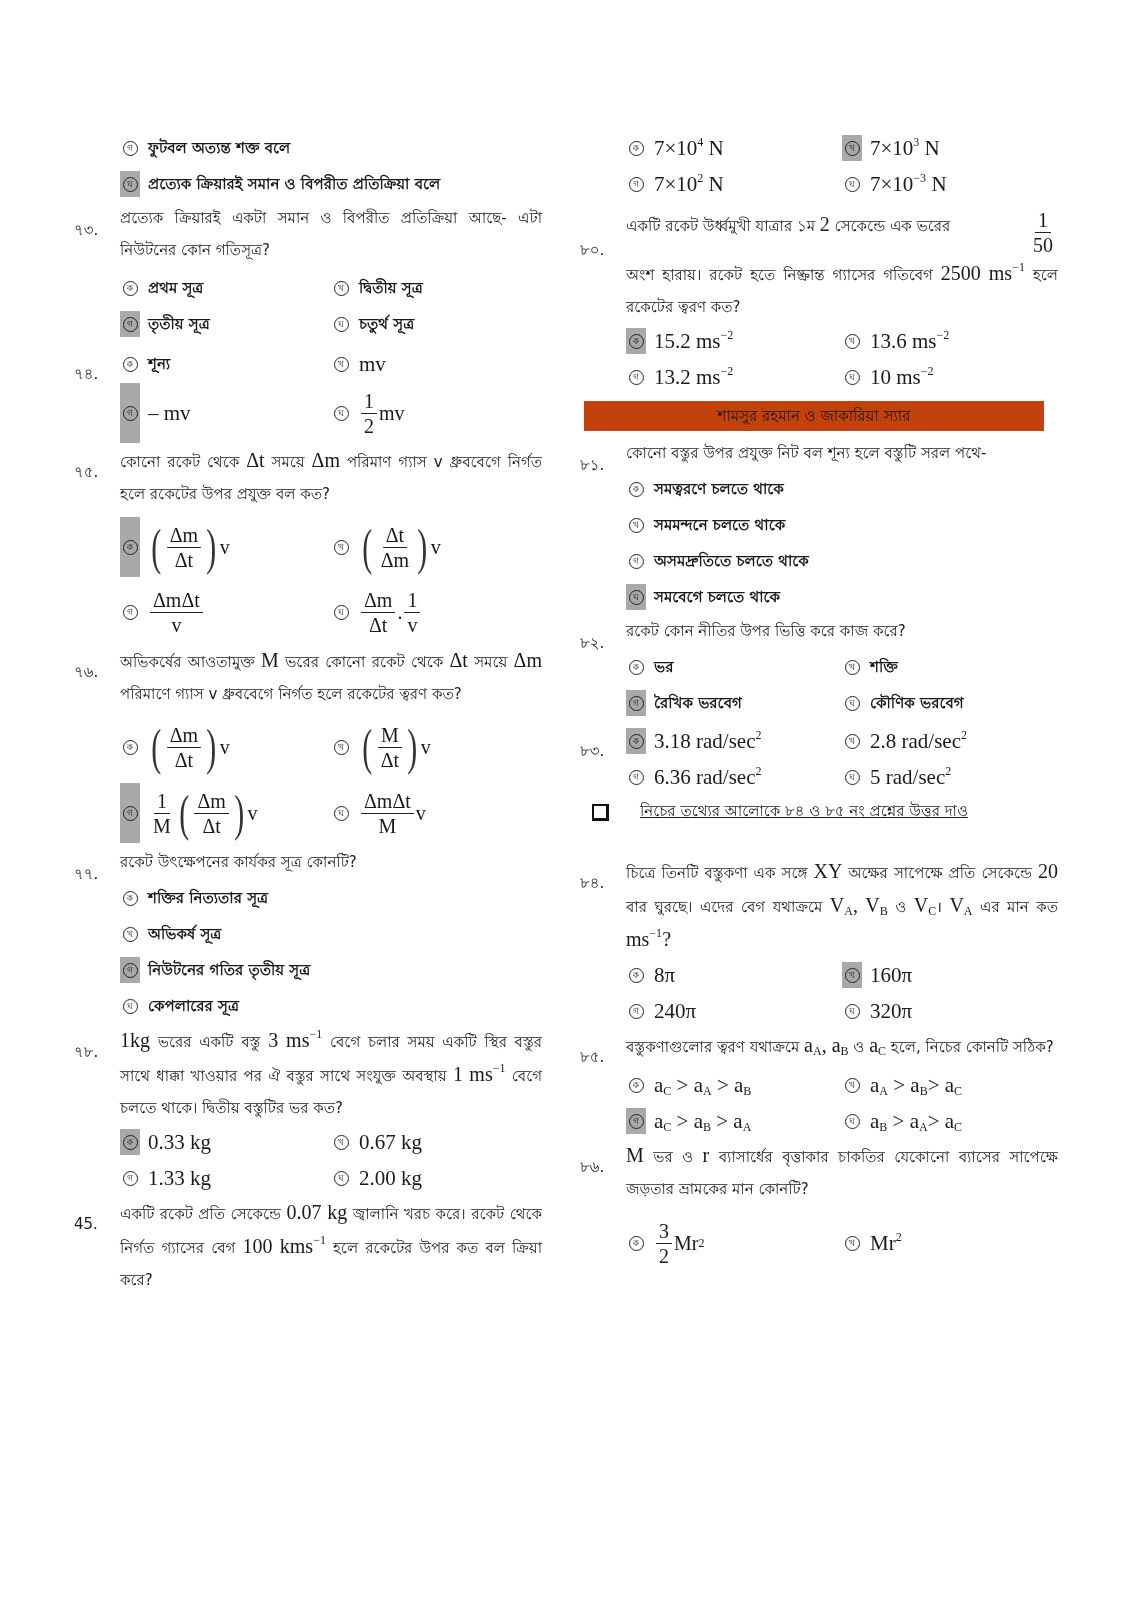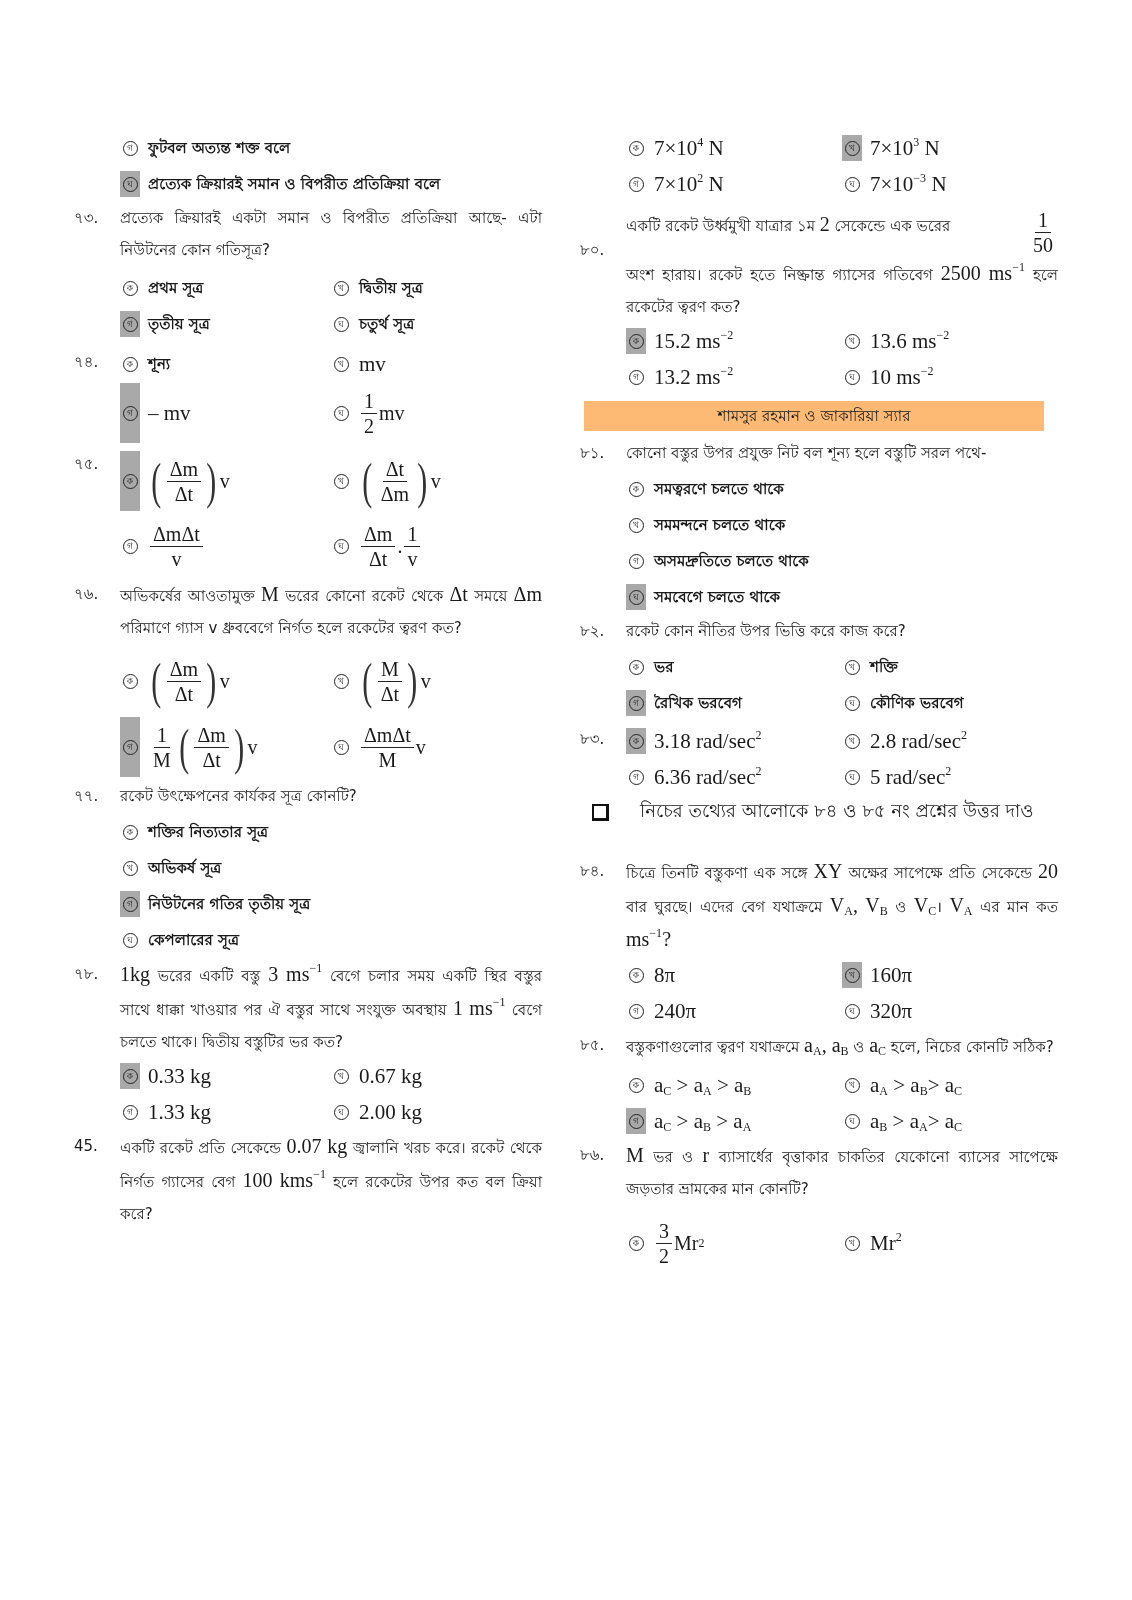--- a/index.html
+++ b/index.html
@@ -14,7 +14,7 @@
 
   .q { position: relative; padding-left: 38px; }
   .qnum {
-    position: absolute; left: -8px; top: 0;
+    position: absolute; left: -8px; top: 12px;
     font-size: 15px; line-height: 32px;
   }
   .qtext {

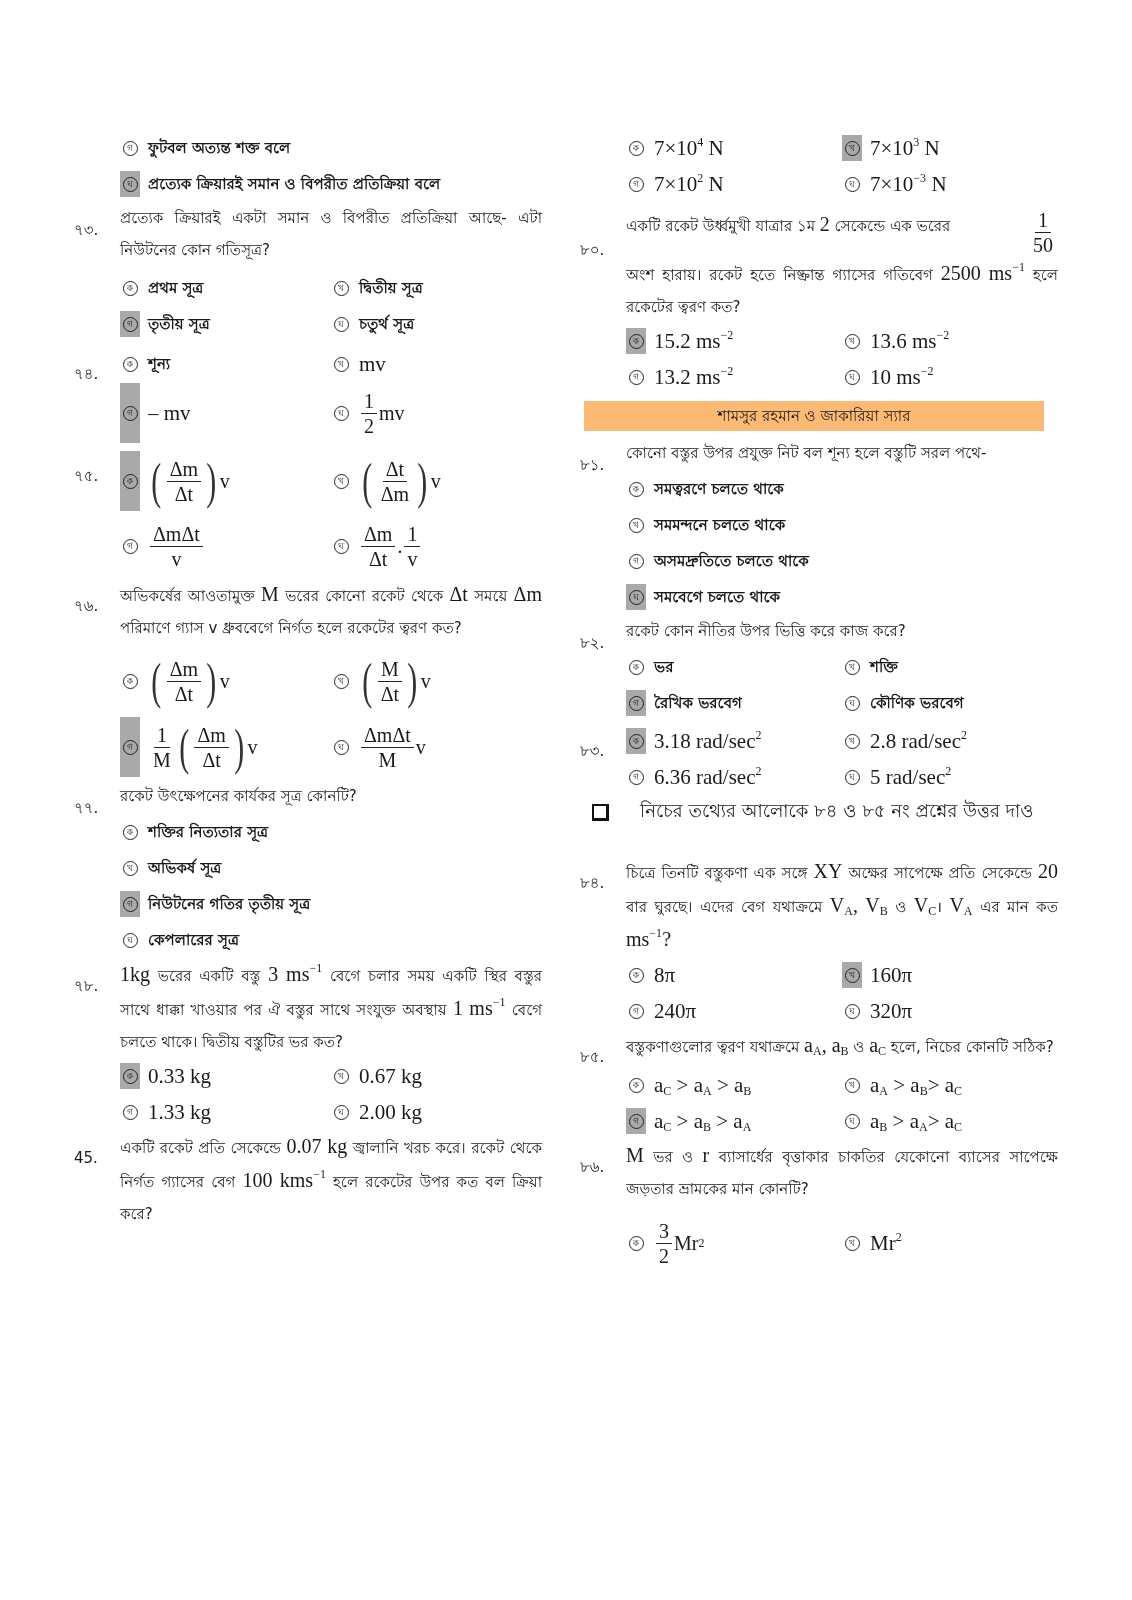--- a/index.html
+++ b/index.html
@@ -52,7 +52,7 @@
   .expr { display: inline-flex; align-items: center; font-family: "Liberation Serif", serif; font-size: 20px; }
 
   .banner {
-    background: #fdba74; text-align: center; font-size: 15px;
+    background: #c2410c; text-align: center; font-size: 15px;
     height: 30px; line-height: 30px; margin: 6px 0 6px -4px; width: 460px;
   }
   .note { position: relative; padding-left: 52px; font-size: 18px; line-height: 32px; }

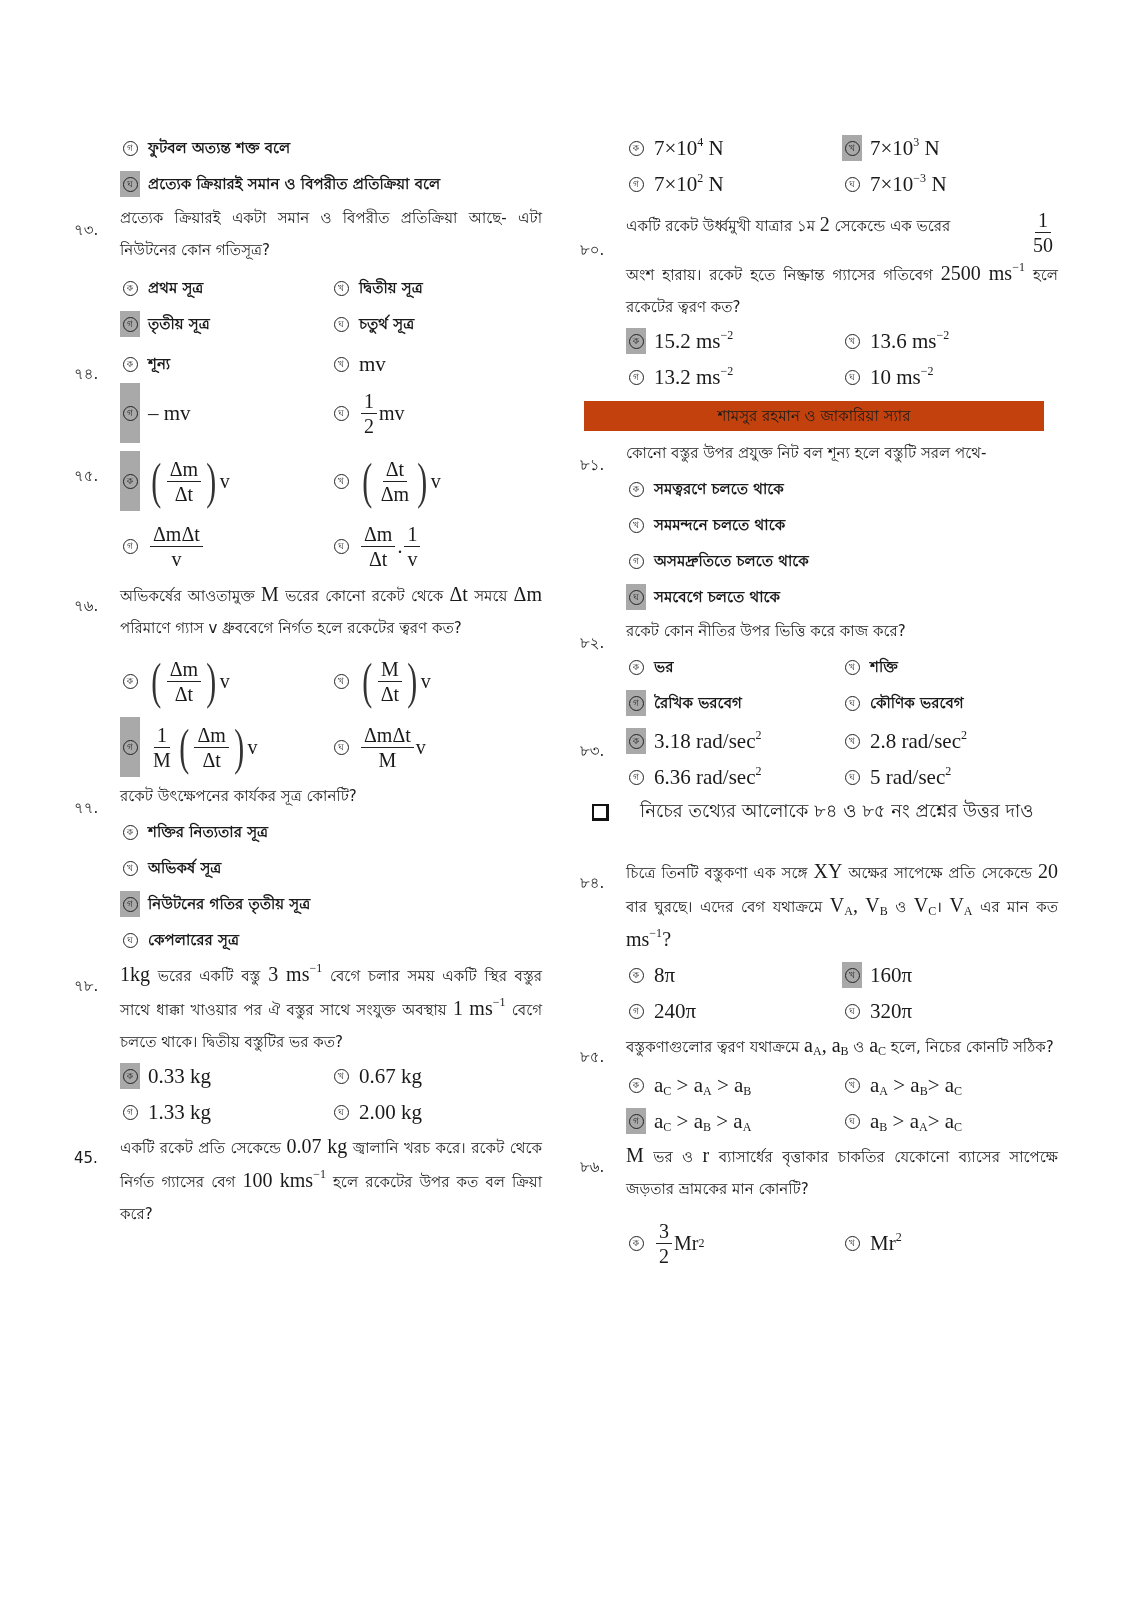--- a/index.html
+++ b/index.html
@@ -149,6 +149,9 @@
 
   <div class="q">
     <span class="qnum">৭৫.</span>
+    <div class="qtext">
+      <span>কোনো রকেট থেকে</span> <span class="serif">Δt</span> <span>সময়ে</span> <span class="serif">Δm</span> <span>পরিমাণ গ্যাস v ধ্রুববেগে নির্গত হলে রকেটের উপর প্রযুক্ত বল কত?</span>
+    </div>
     <div class="opts" style="margin-top:4px">
       <div class="opt" style="min-height:66px">
           <span class="marker hl tall">

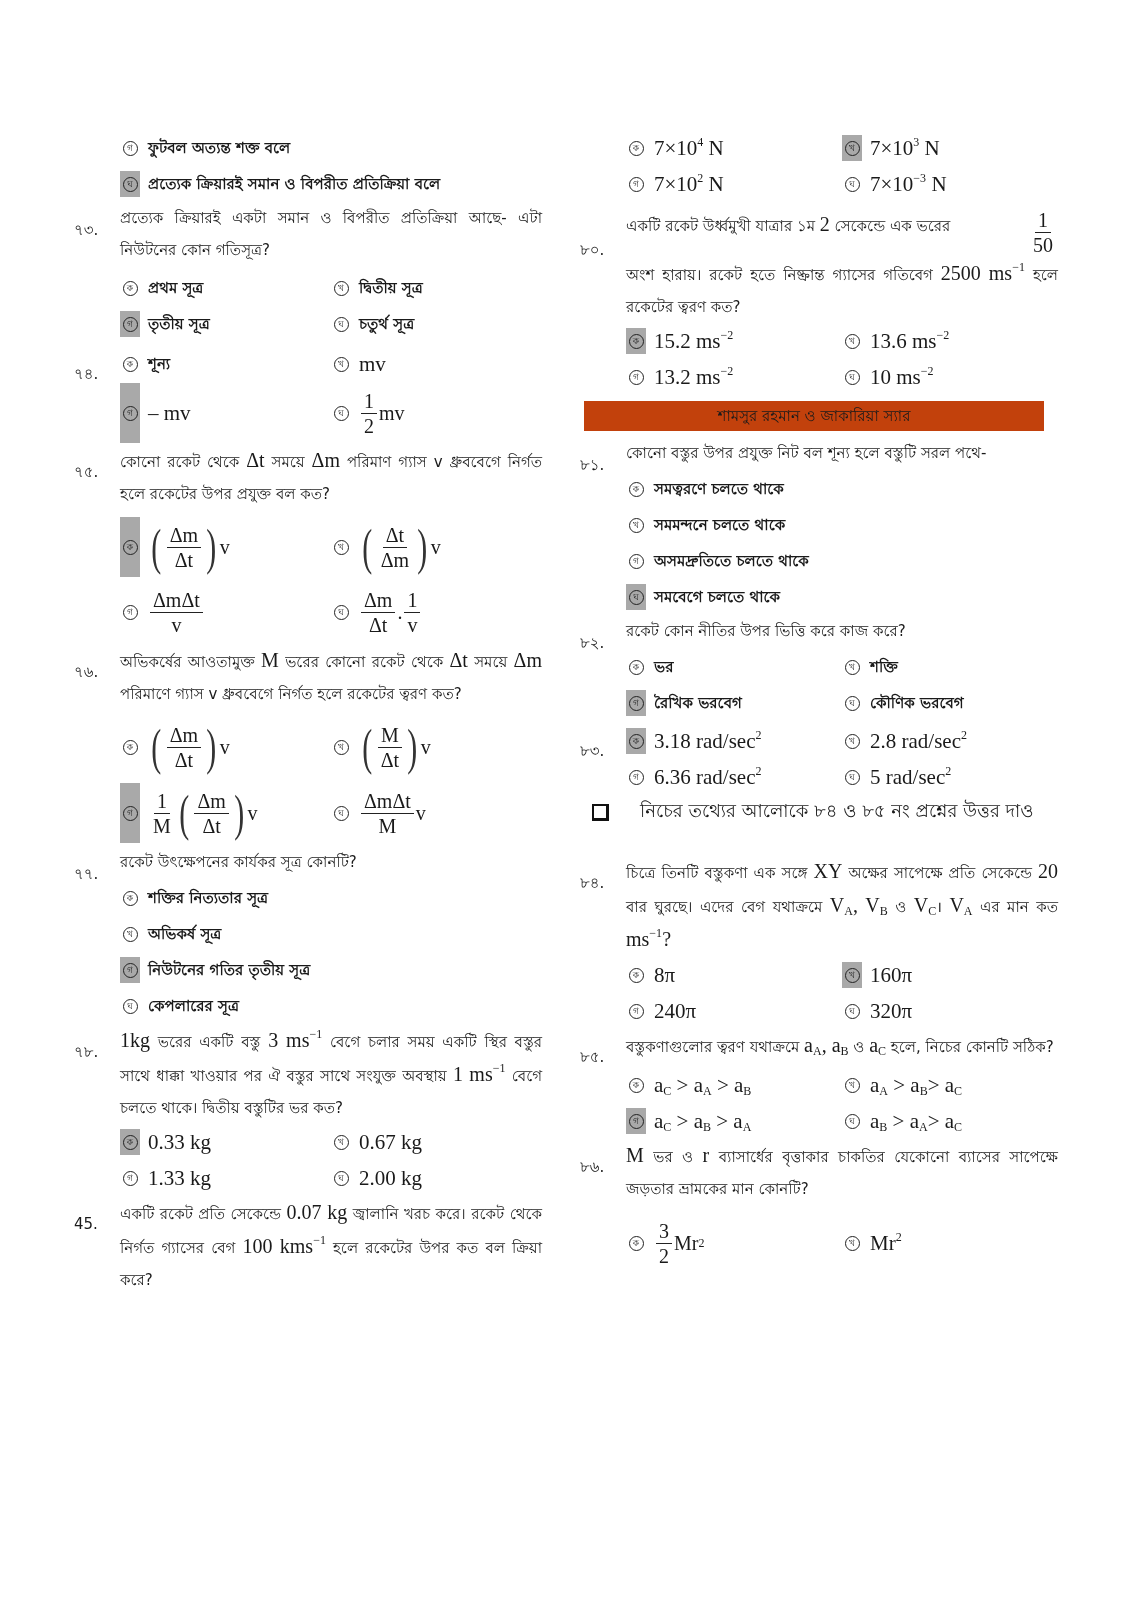--- a/index.html
+++ b/index.html
@@ -55,7 +55,7 @@
     background: #c2410c; text-align: center; font-size: 15px;
     height: 30px; line-height: 30px; margin: 6px 0 6px -4px; width: 460px;
   }
-  .note { position: relative; padding-left: 52px; font-size: 18px; line-height: 32px; }
+  .note { position: relative; padding-left: 52px; font-size: 15px; line-height: 32px; text-decoration: underline; }
   .note .box { position: absolute; left: 4px; top: 9px; width: 12px; height: 12px; border: 2px solid #111; border-right-width: 3px; border-bottom-width: 3px; }
 </style>
 </head>

